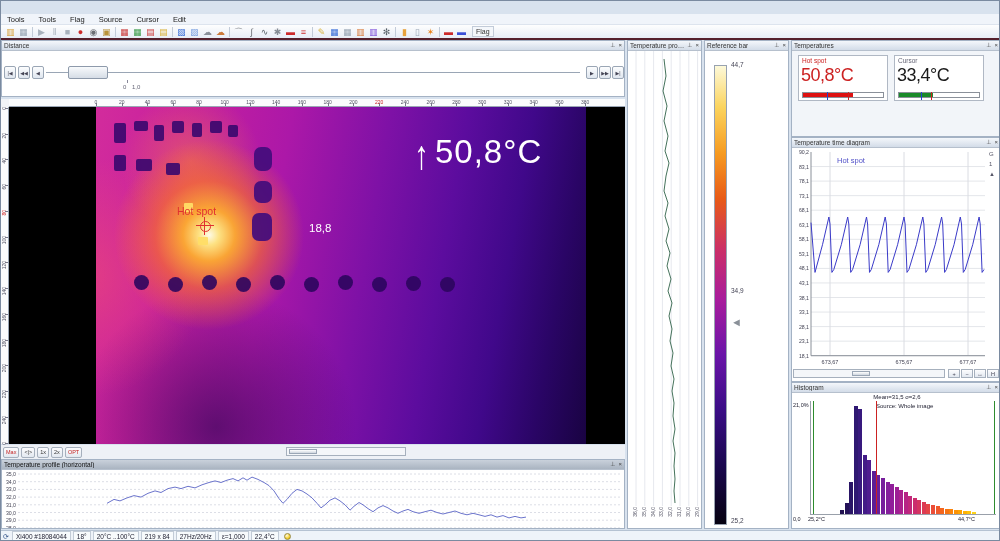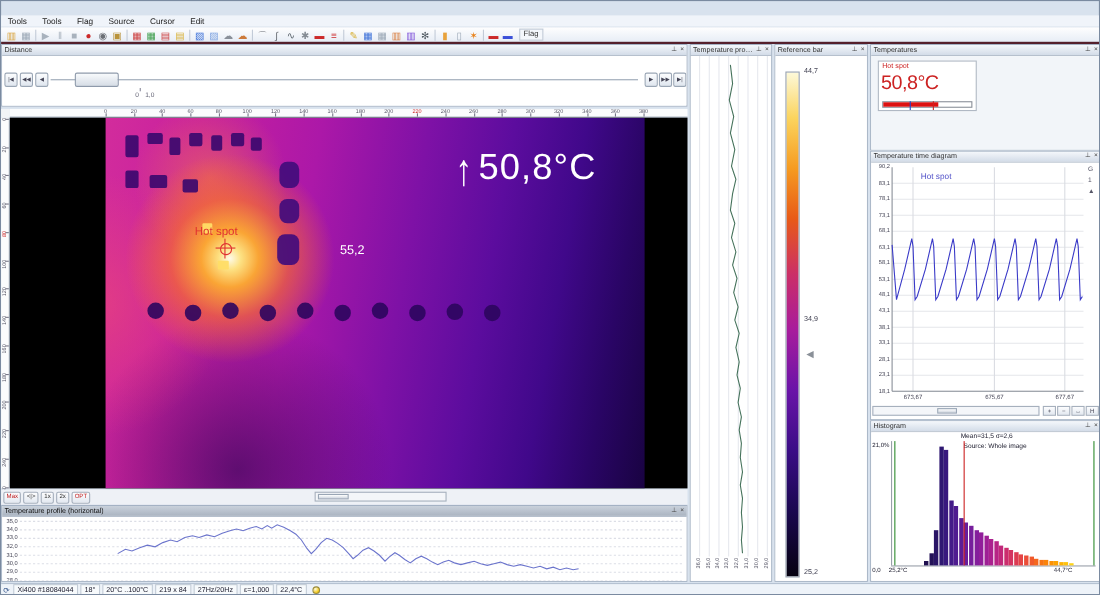--- a/index.html
+++ b/index.html
@@ -424,6 +424,15 @@
             <div class="fill" style="width: 62%; background: rgb(221, 17, 17);"></div>
             <div class="mk" style="left: 30%; background: rgb(34, 68, 204);"></div>
             <div class="mk" style="left: 56%; background: rgb(204, 34, 34);"></div>
+          </div>
+        </div>
+        <div class="tbox" style="left: 102px;">
+          <div class="lab" style="color: rgb(102, 102, 119);">Cursor</div>
+          <div class="val" style="color: rgb(26, 26, 26);">33,4°C</div>
+          <div class="tbar">
+            <div class="fill" style="width: 42%; background: rgb(26, 138, 42);"></div>
+            <div class="mk" style="left: 27%; background: rgb(34, 68, 204);"></div>
+            <div class="mk" style="left: 40%; background: rgb(204, 34, 34);"></div>
           </div>
         </div>
       </div>

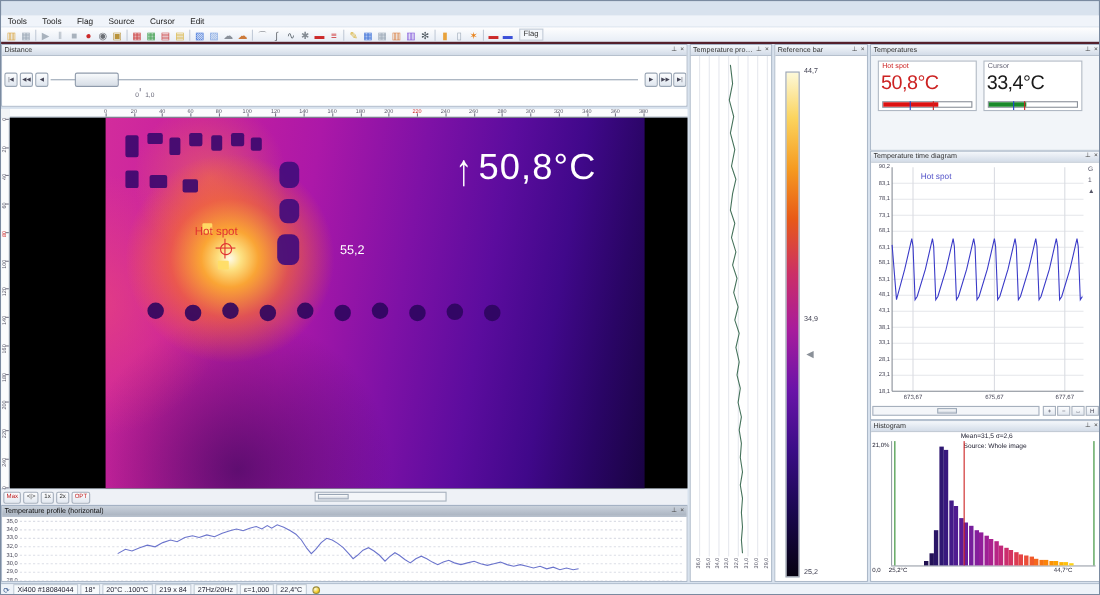--- a/index.html
+++ b/index.html
@@ -315,7 +315,7 @@
     <div class="abs" id="hotspot-marker">
         <div id="hotspot-marker-mask"></div>
       </div>
-    <div class="abs" id="cursor-value">55,2</div>
+    <div class="abs" id="cursor-value">18,8</div>
   </div>
 
   <div class="abs" id="img-controls">

